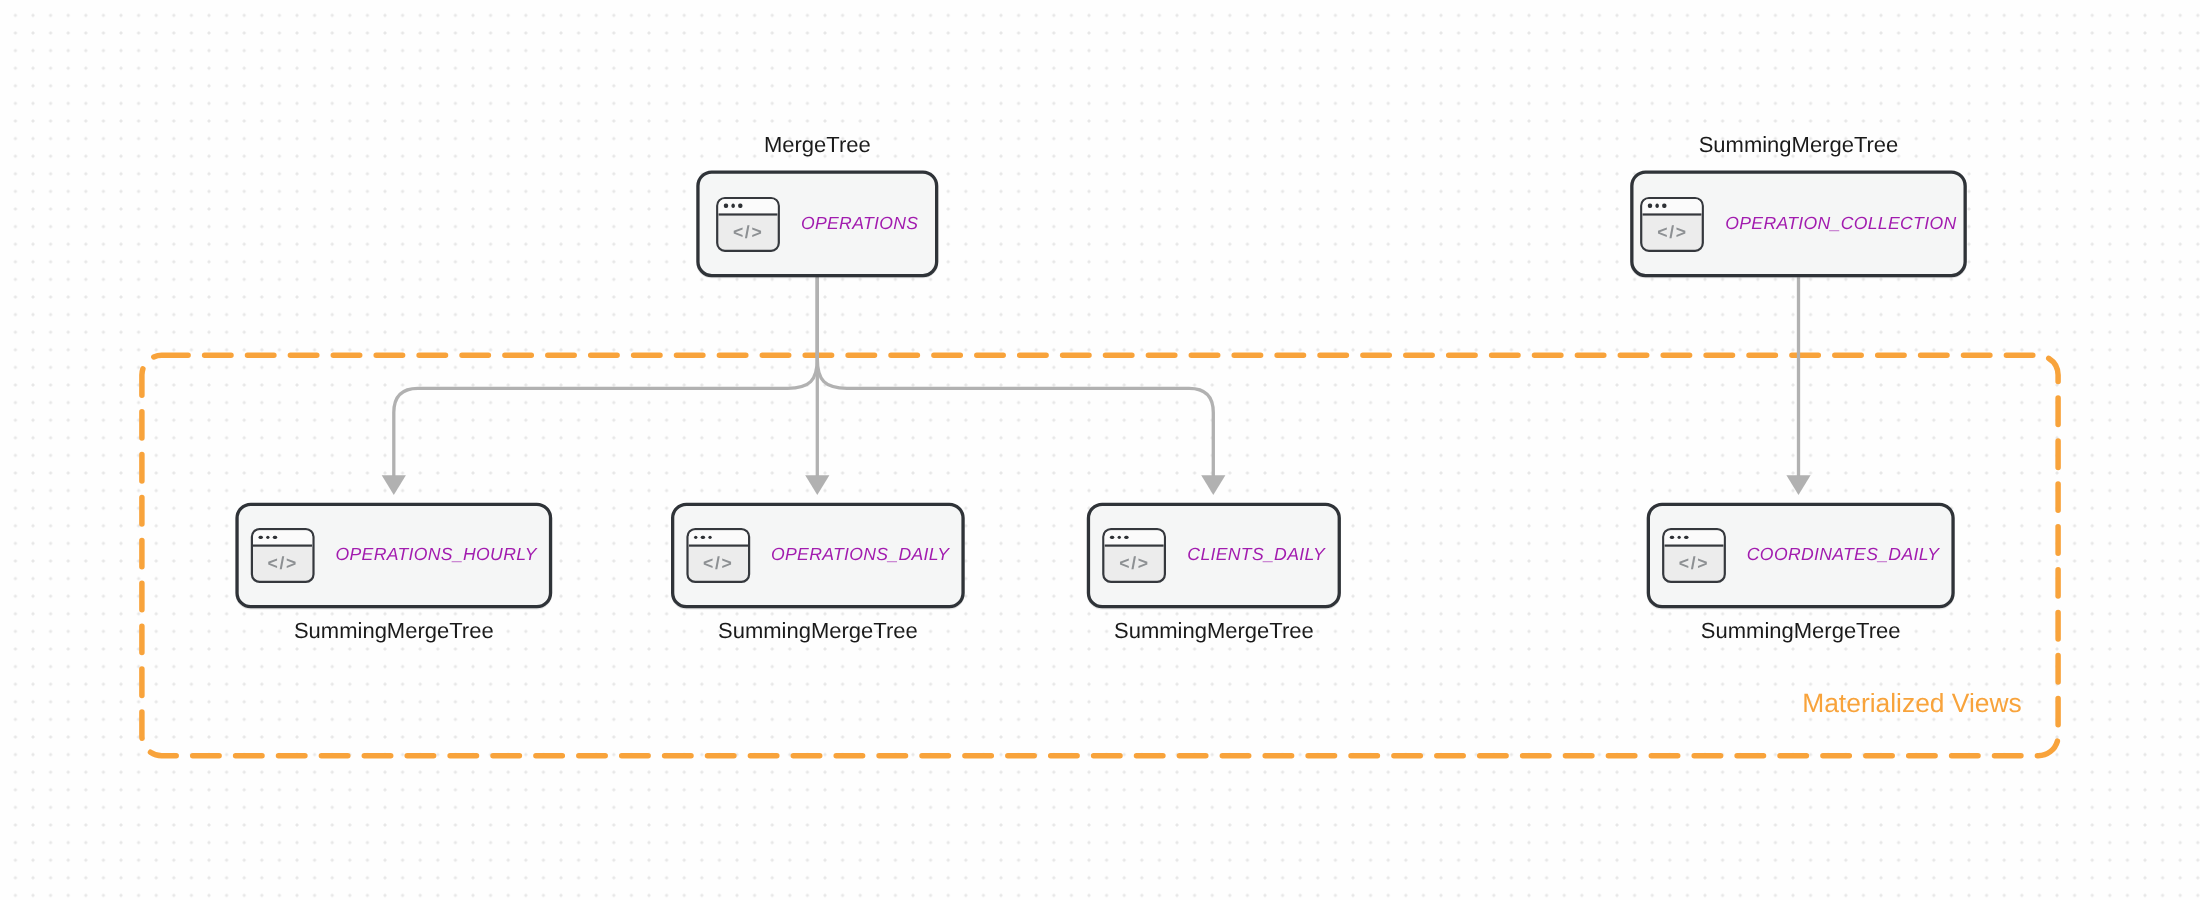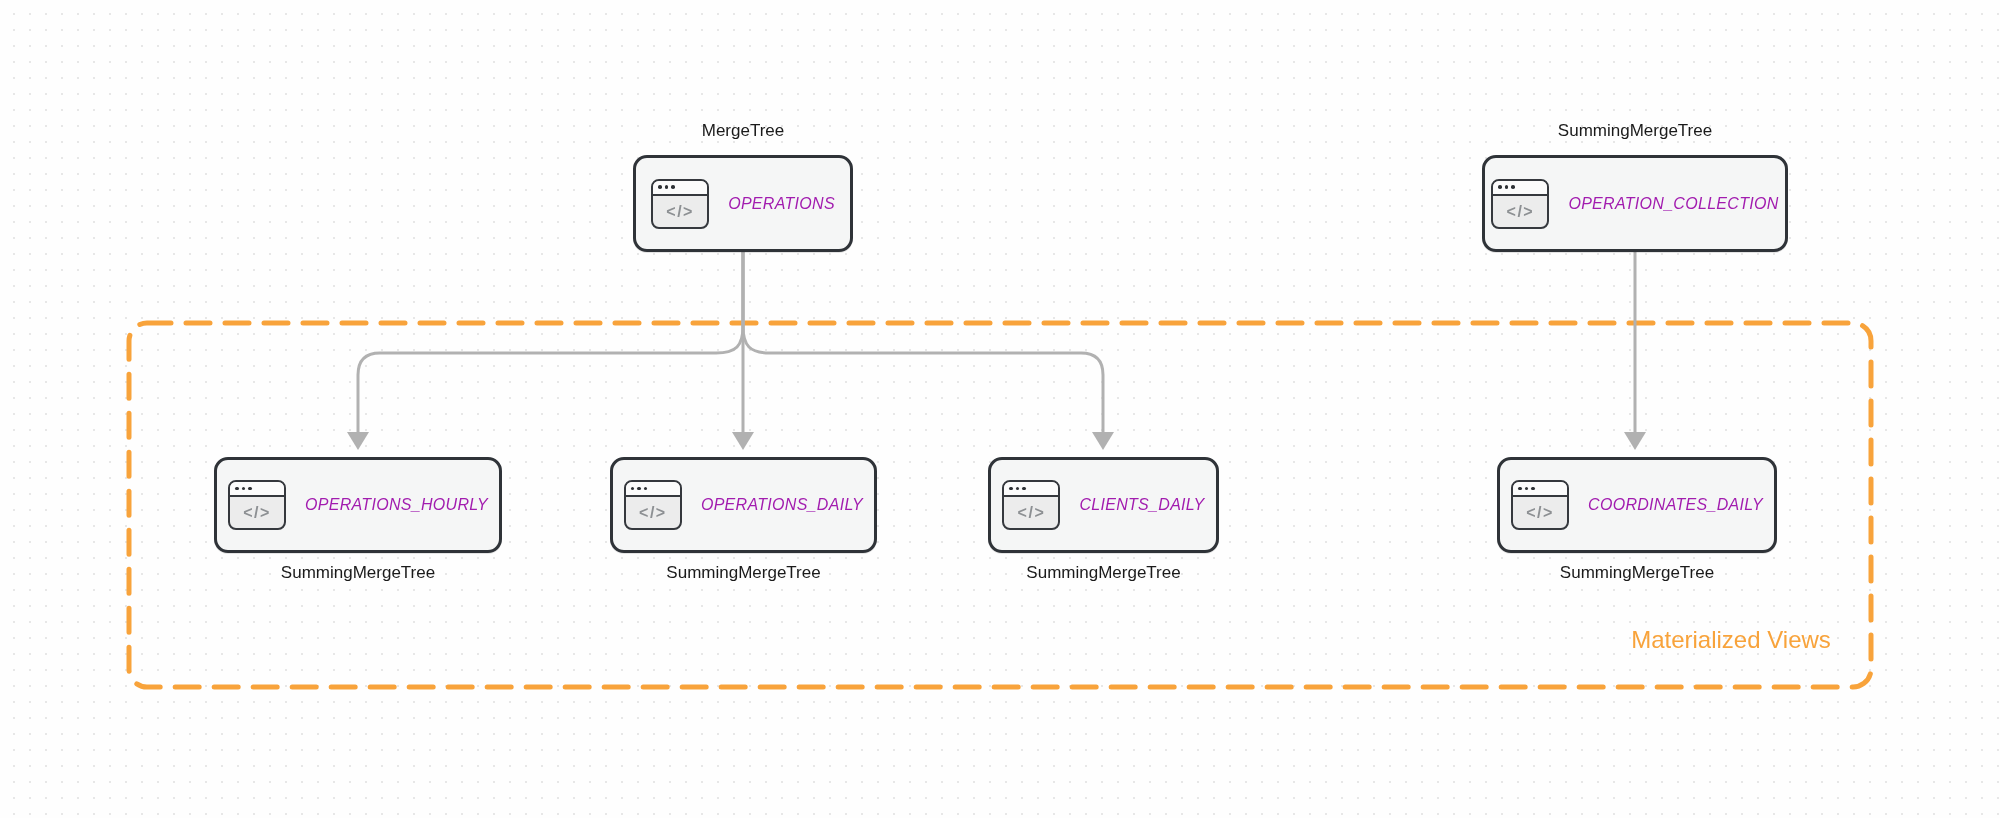--- a/index.html
+++ b/index.html
@@ -45,7 +45,7 @@
   .engine-label {
     position: absolute;
     text-align: center;
-    font-size: 17px;
+    font-size: 20px;
     color: #1a1a1a;
     white-space: nowrap;
   }

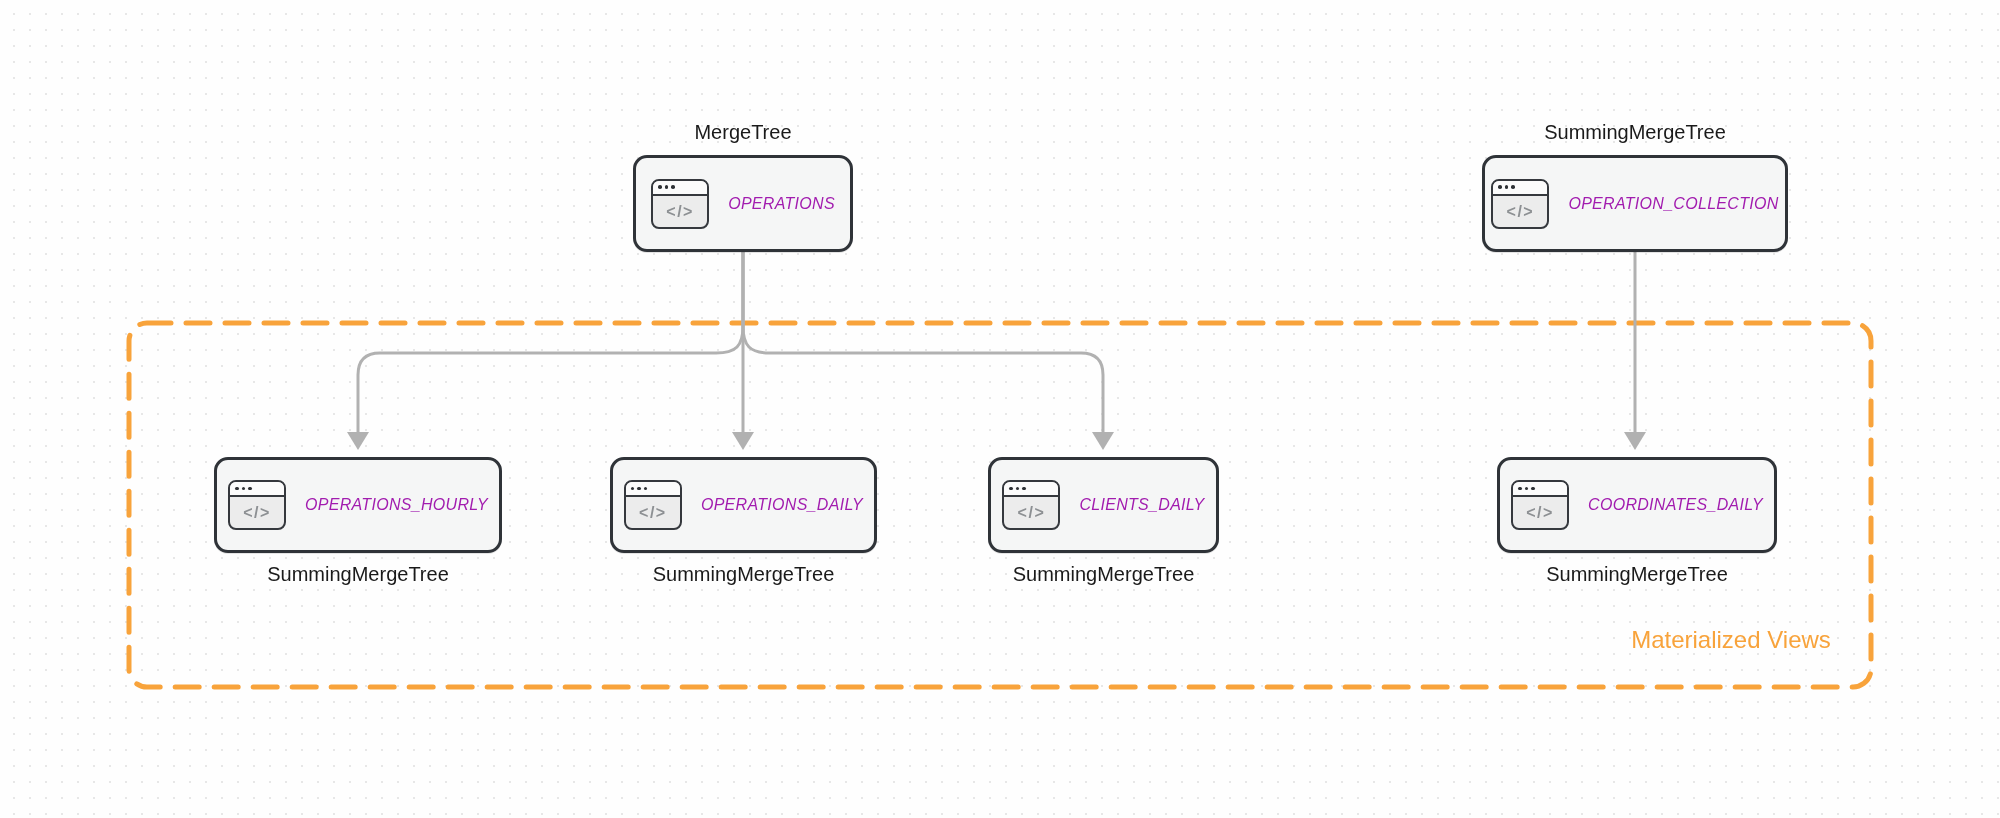--- a/index.html
+++ b/index.html
@@ -89,7 +89,7 @@
     left: 1624px;
     top: 626px;
     width: 214px;
-    text-align: center;
+    text-align: right;
     font-size: 24px;
     font-weight: 500;
     color: #f8a33b;

